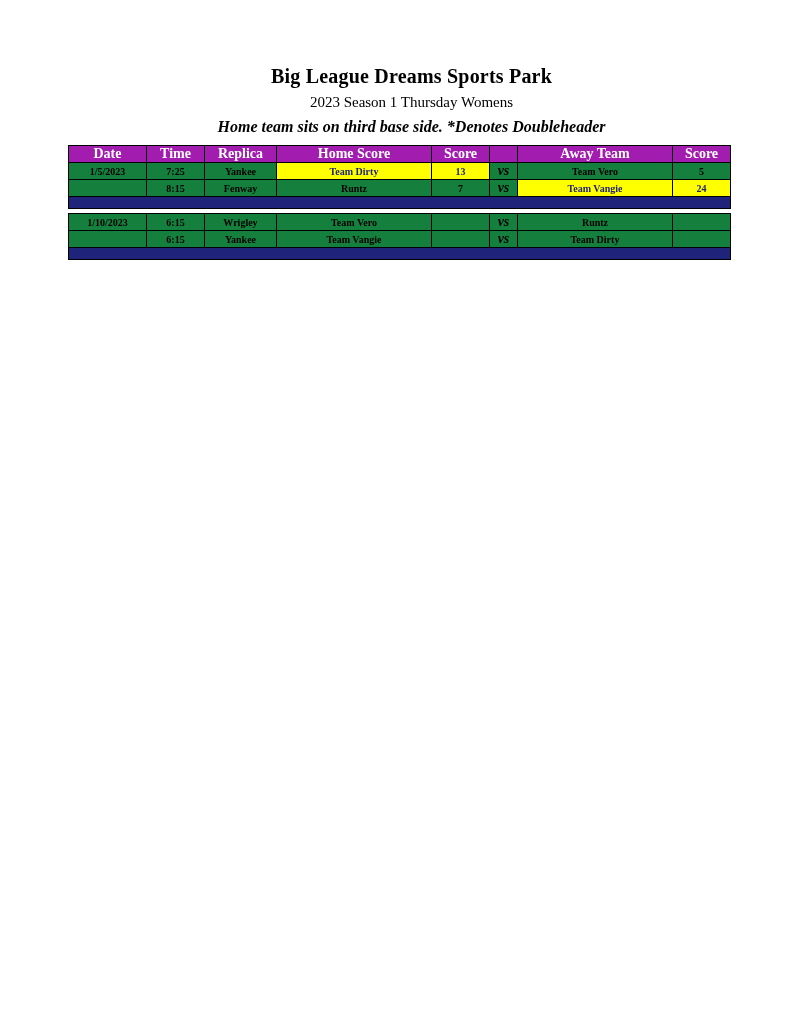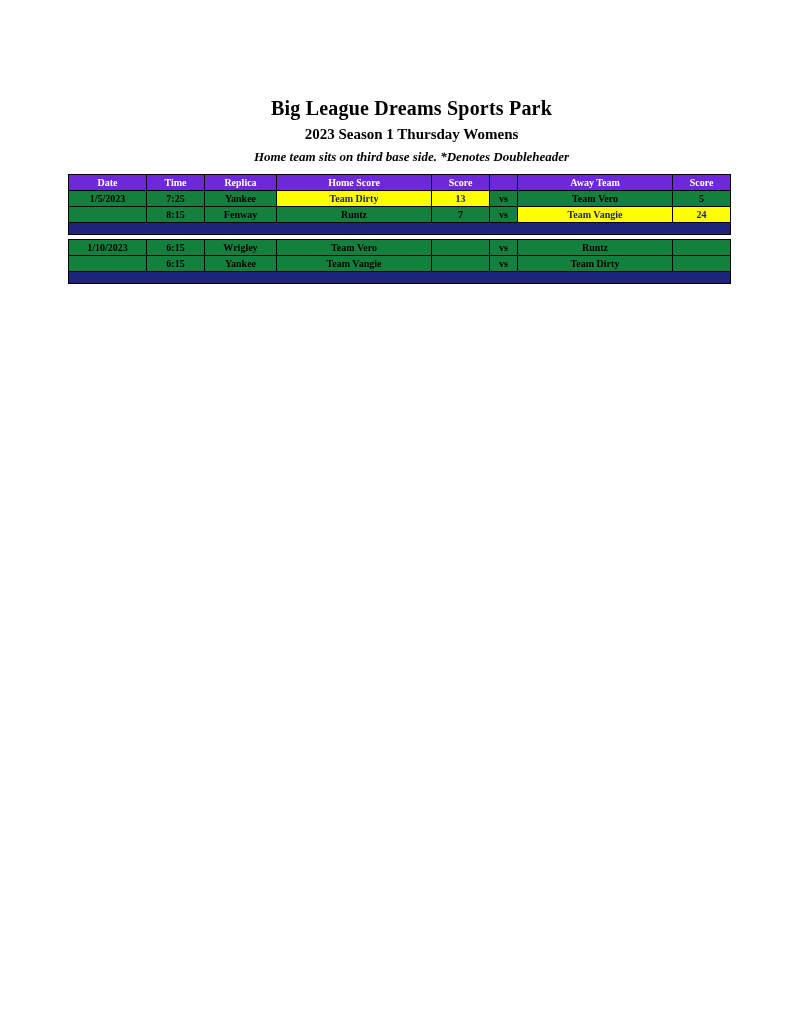--- a/index.html
+++ b/index.html
@@ -22,7 +22,7 @@
   }
   .titles {
     text-align: center;
-    padding-top: 96px;
+    padding-top: 64px;
     margin-left: 32px;
   }
   .title-main {

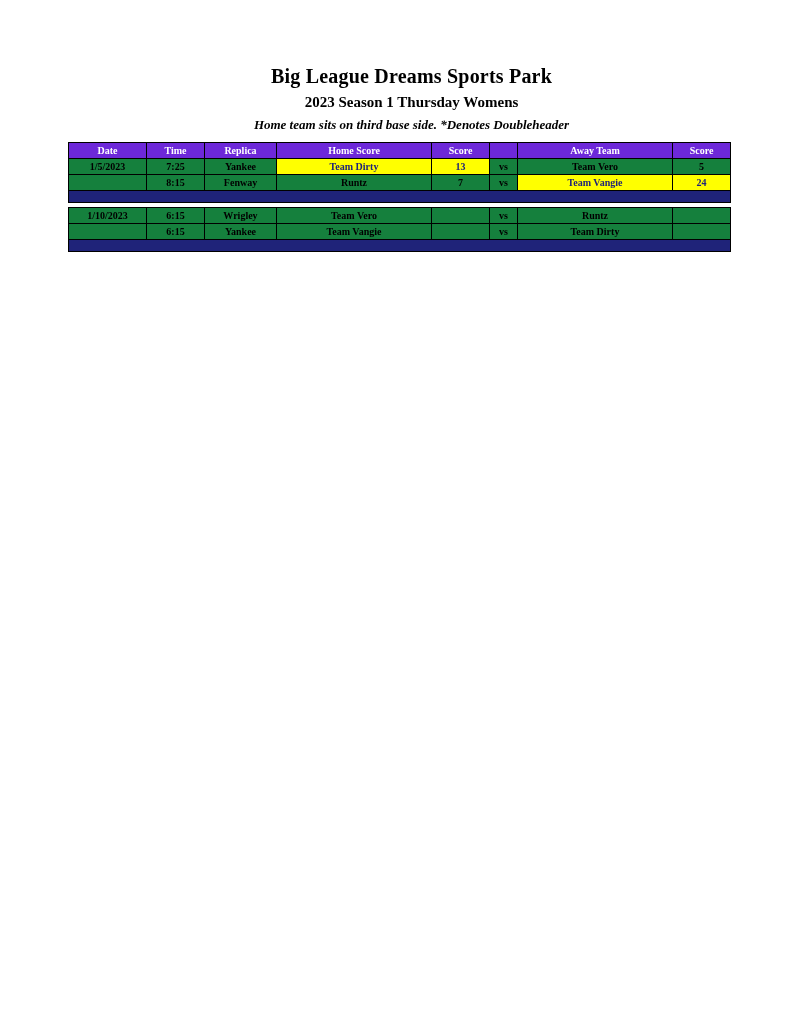--- a/index.html
+++ b/index.html
@@ -35,7 +35,7 @@
   .title-sub {
     font-family: "Liberation Serif", serif;
     font-size: 15px;
-    font-weight: bold;
+    font-weight: normal;
     margin-top: 5px;
     line-height: 1.2;
   }

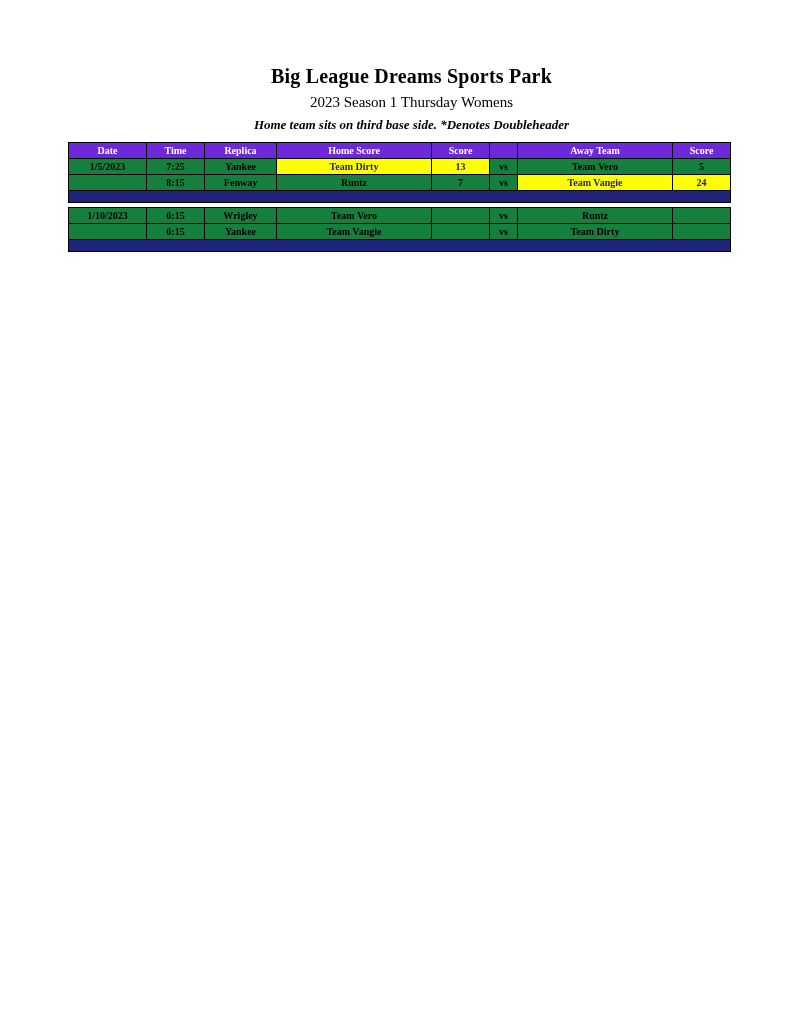--- a/index.html
+++ b/index.html
@@ -41,7 +41,7 @@
   }
   .title-note {
     font-family: "Liberation Serif", serif;
-    font-size: 13px;
+    font-size: 16px;
     font-weight: bold;
     font-style: italic;
     margin-top: 6px;

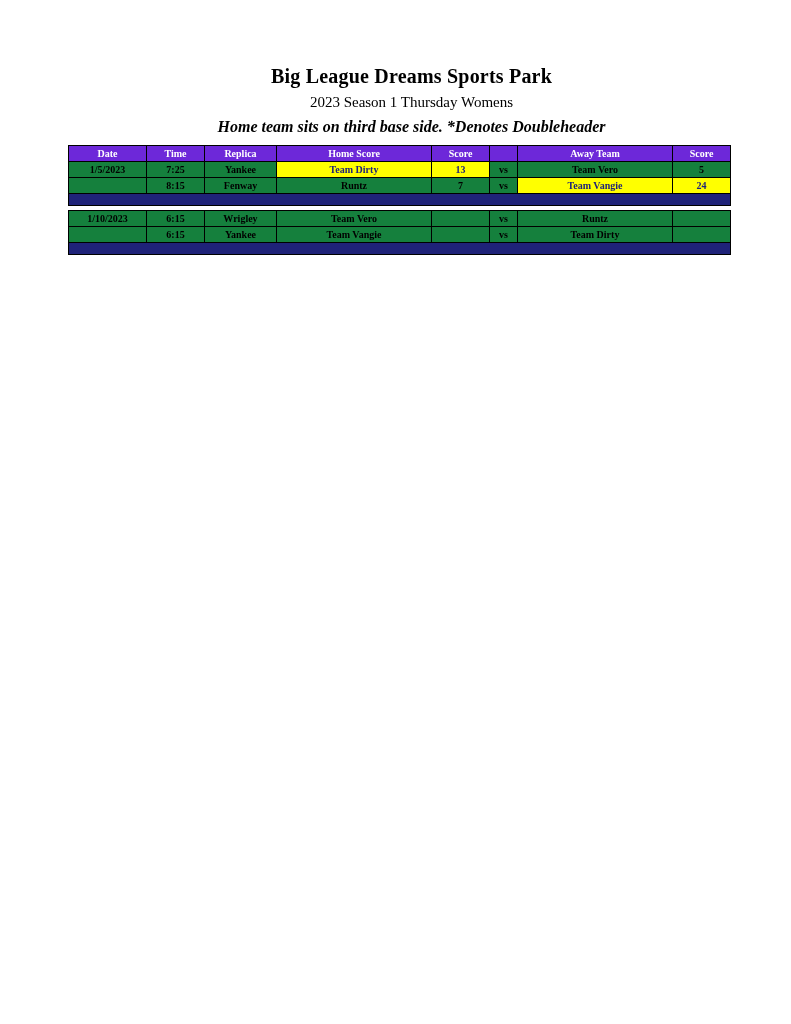--- a/index.html
+++ b/index.html
@@ -70,9 +70,9 @@
     white-space: nowrap;
   }
   thead th {
-    background: #6d28d9;
+    background: #a21caf;
     color: #ffffff;
-    font-size: 10px;
+    font-size: 14px;
     height: 16px;
   }
   .c-date  { width: 78px; }

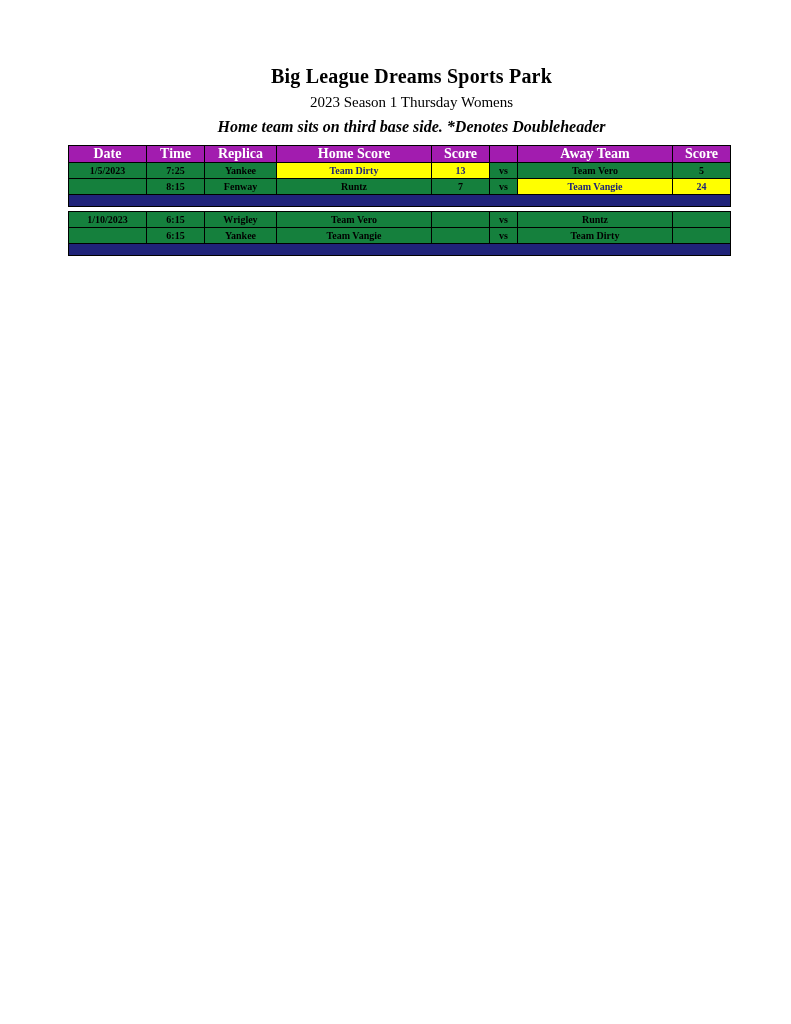--- a/index.html
+++ b/index.html
@@ -85,7 +85,8 @@
   .c-score2{ width: 58px; }
 
   td.vs {
-    font-size: 10px;
+    font-style: italic;
+    font-size: 14px;
     font-weight: bold;
   }
   .hl {

